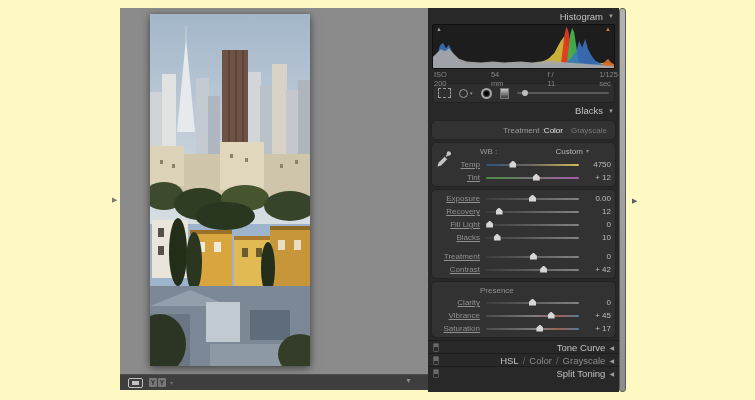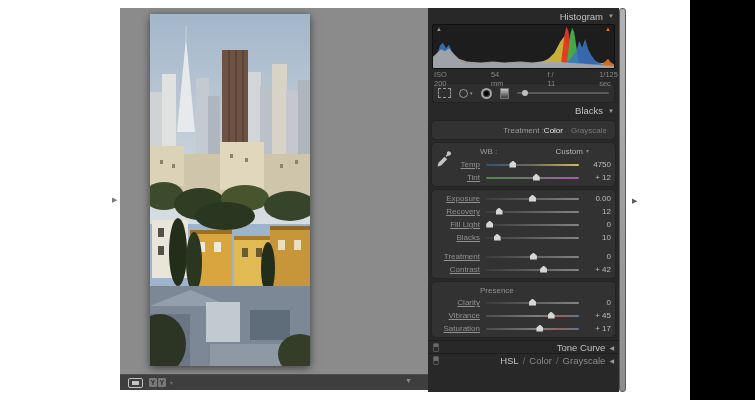--- a/index.html
+++ b/index.html
@@ -4,7 +4,7 @@
 <style>
   html,body{margin:0;padding:0;background:#000;}
   *{box-sizing:border-box;font-family:"Liberation Sans",sans-serif;-webkit-user-select:none;}
-  .stage{position:relative;width:690px;height:400px;background:#ffffff;overflow:hidden;}
+  .stage{position:relative;width:755px;height:400px;background:#fef9c3;overflow:hidden;}
 
   
   .content{position:absolute;left:120px;top:8px;width:308px;height:366px;background:#8b8b8b;}

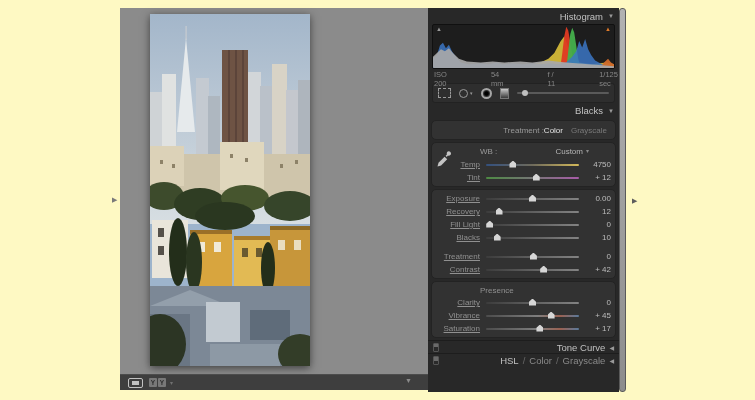--- a/index.html
+++ b/index.html
@@ -345,6 +345,12 @@
       <span class="hsl-dim">Grayscale</span>
       <span class="tri">◀</span>
     </div>
+    <div class="cpanel">
+      <span class="sw"></span>
+      <span class="spacer"></span>
+      <span>Split Toning</span>
+      <span class="tri">◀</span>
+    </div>
 
   </div>
 

